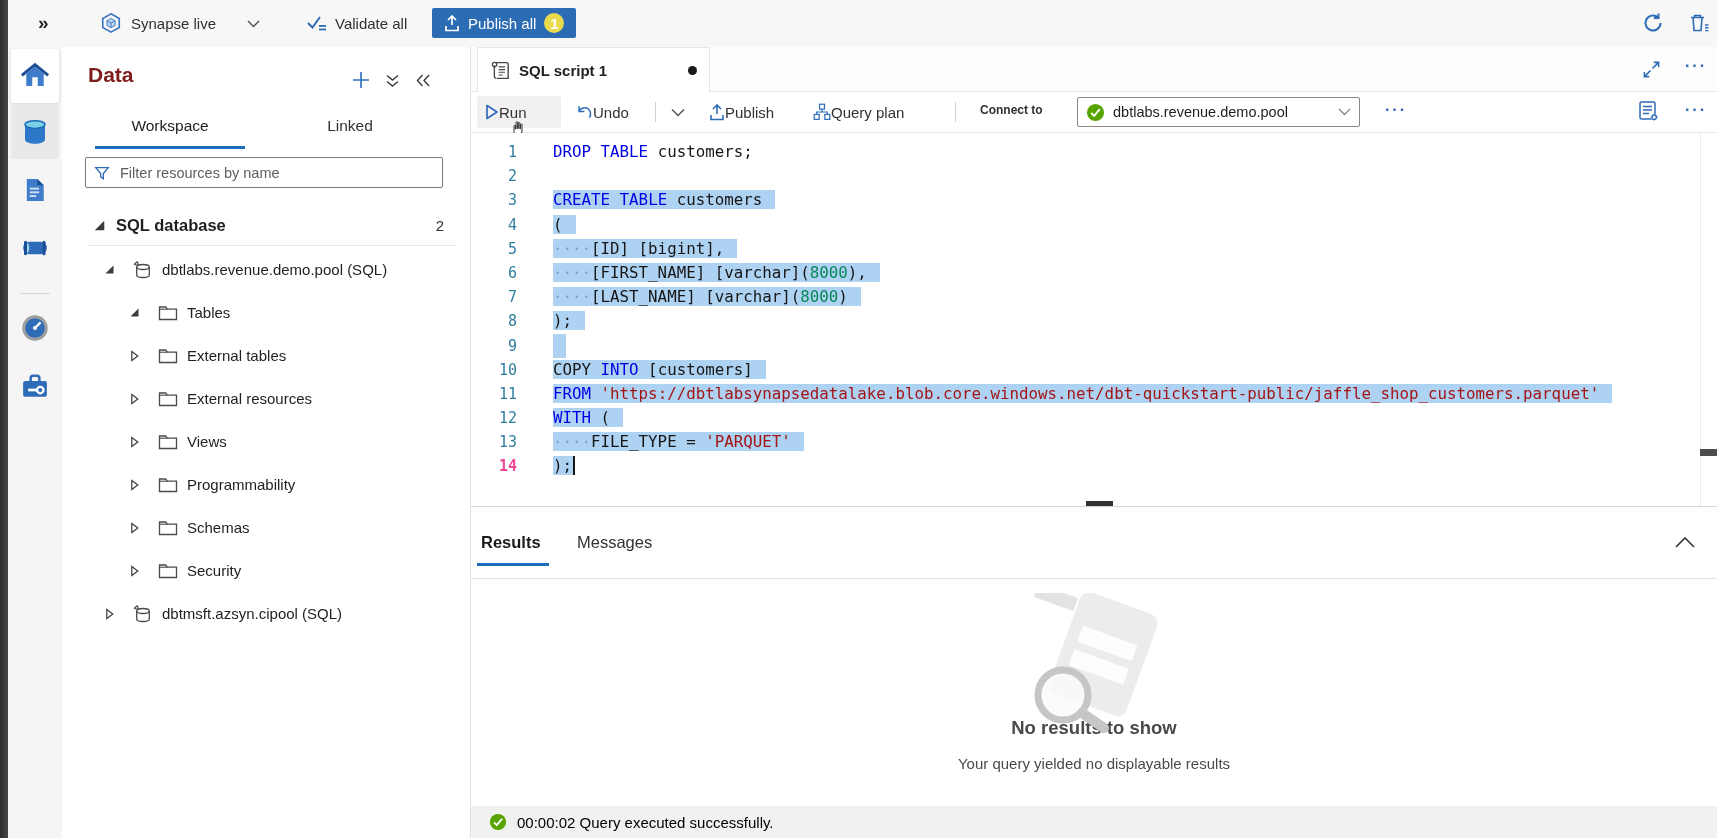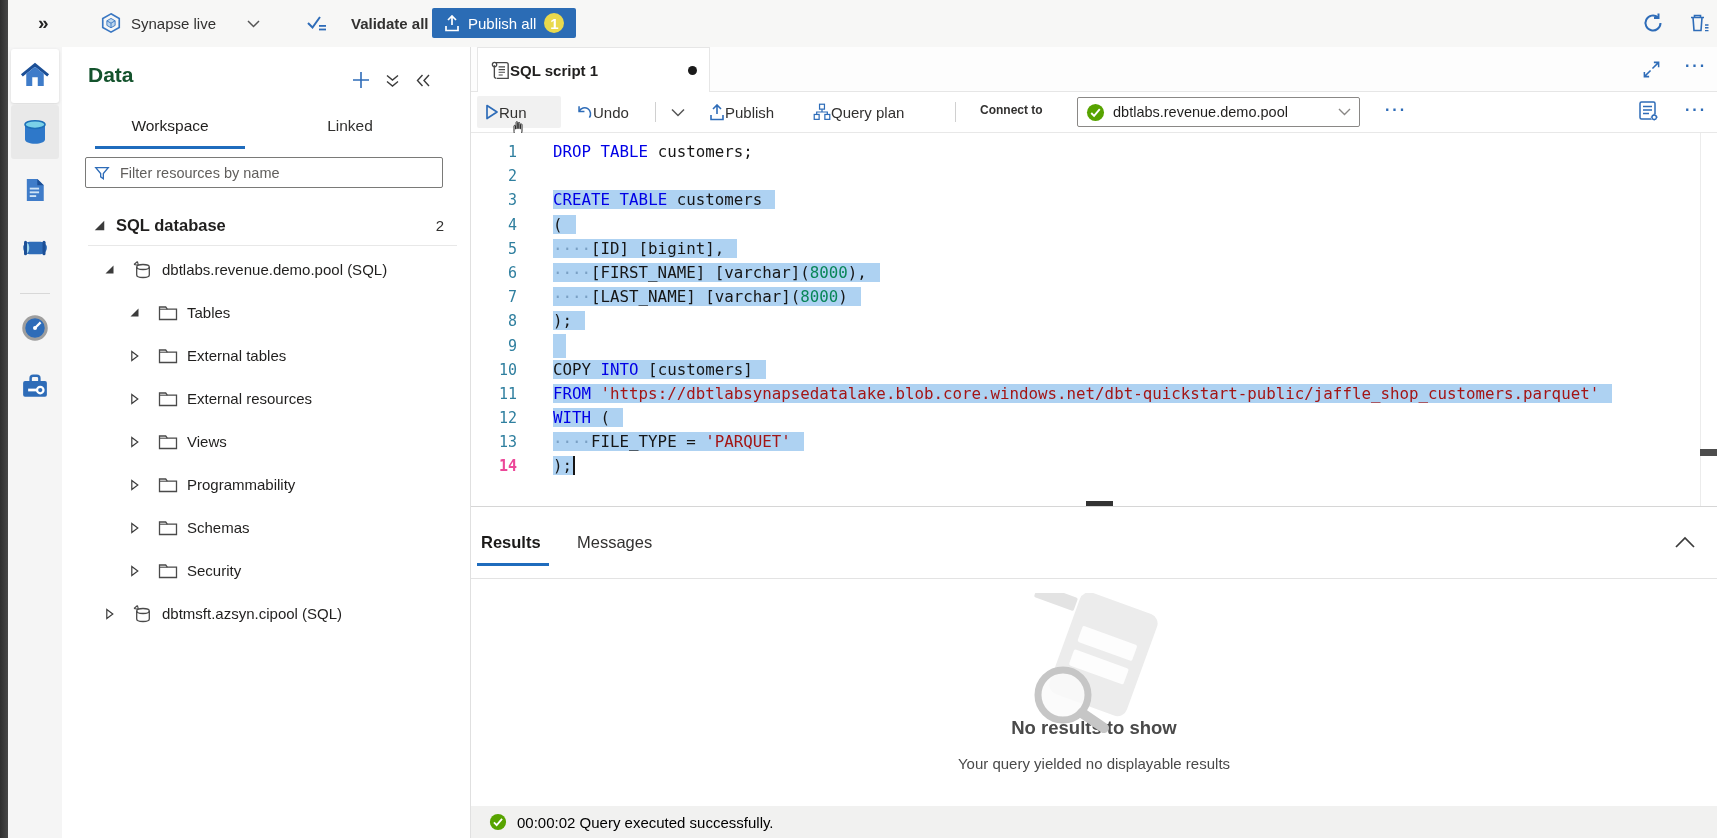--- a/index.html
+++ b/index.html
@@ -141,7 +141,7 @@
           </svg>
       </span>
     </div>
-    <div class="tb-item" style="left:298px;gap:24px;font-weight:bold;">
+    <div class="tb-item" style="left:298px;gap:8px;">
       <span>
         <svg width="21" height="18" viewBox="0 0 21 18">
           <path d="M2 9 L6.5 13.5 L14 3" fill="none" stroke="#2e6cb8" stroke-width="2"></path>

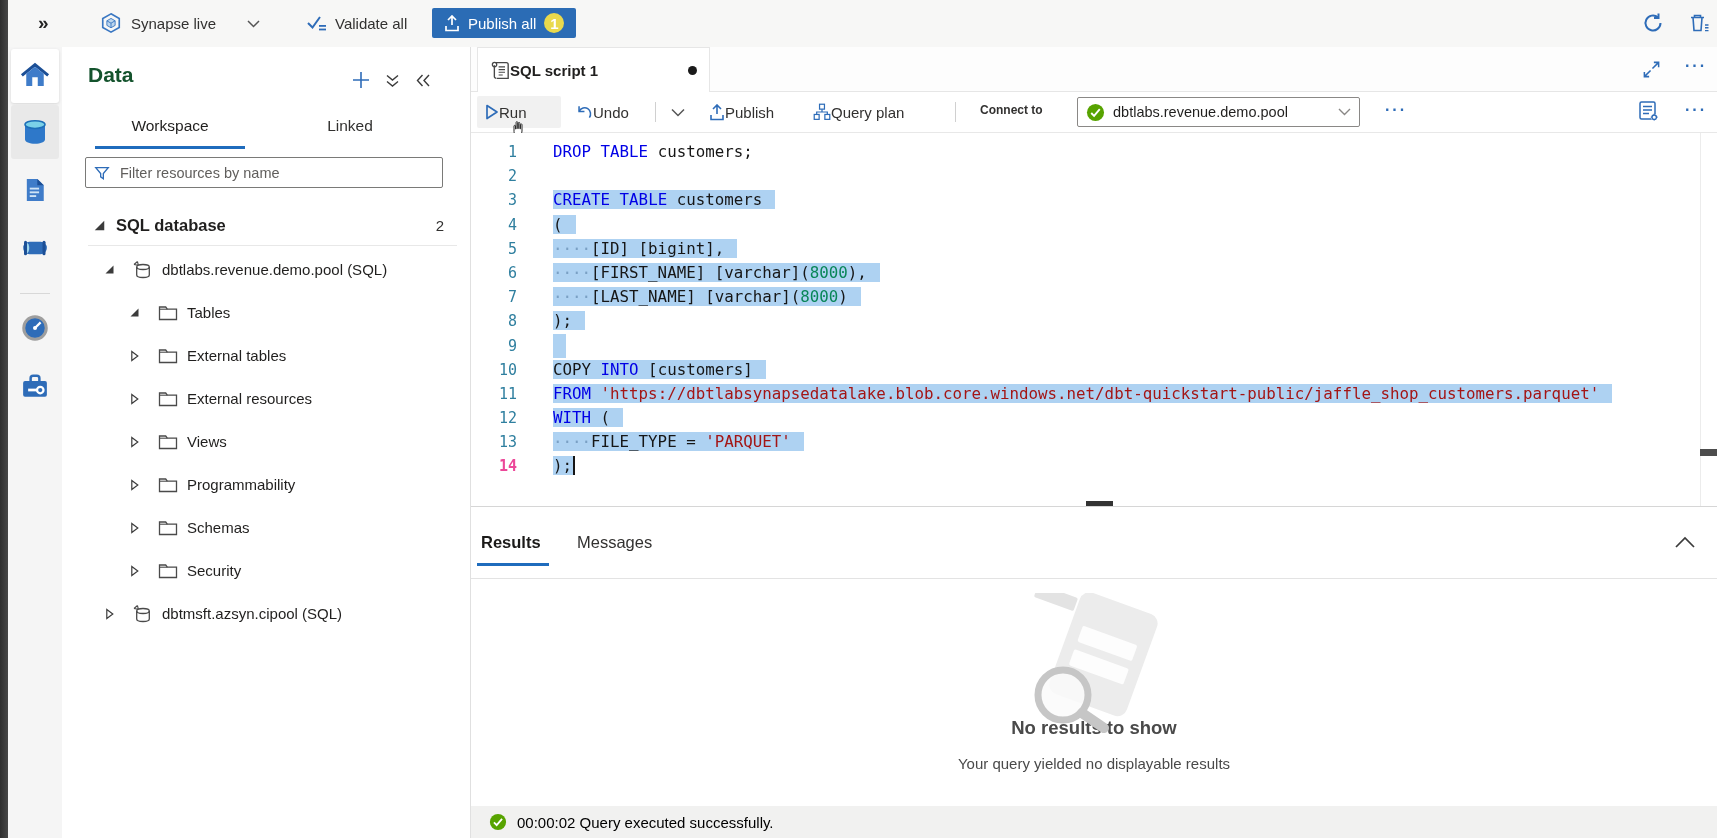--- a/index.html
+++ b/index.html
@@ -31,7 +31,7 @@
 
   
   .sidepanel{left:62px;top:47px;width:409px;height:791px;background:#fff;border-right:1px solid #e0e0e0;box-sizing:border-box;}
-  .panel-title{position:absolute;left:26px;top:16px;font-size:21px;font-weight:bold;color:#14532d;}
+  .panel-title{position:absolute;left:26px;top:16px;font-size:21px;font-weight:bold;color:#7f1d1d;}
   .panel-ico{position:absolute;top:24px;cursor:pointer;}
   .ptabs{position:absolute;top:62px;left:0;width:100%;height:42px;}
   .ptab{position:absolute;top:8px;font-size:15.5px;color:#323130;text-align:center;cursor:pointer;}

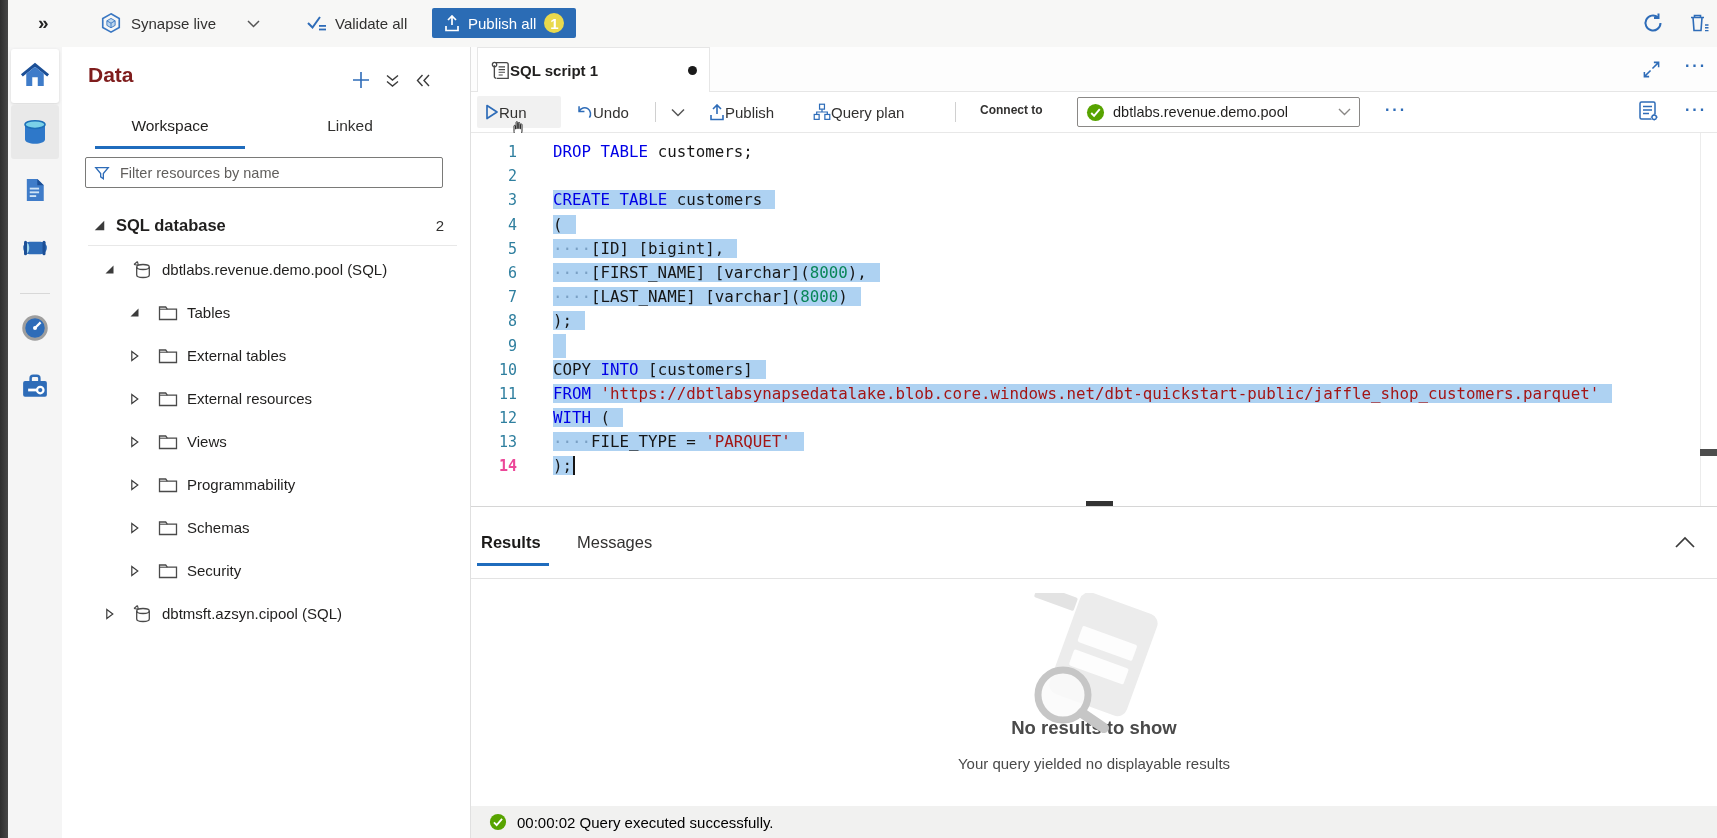--- a/index.html
+++ b/index.html
@@ -59,7 +59,7 @@
   
   .tabbar{left:471px;top:47px;width:1246px;height:45px;background:#fdfdfd;border-bottom:1px solid #e6e6e6;box-sizing:border-box;}
   .doc-tab{position:absolute;left:6px;top:0;width:233px;height:45px;background:#fff;border:1px solid #e6e6e6;border-bottom:none;
-           box-sizing:border-box;display:flex;align-items:center;padding:0 12px;cursor:pointer;}
+           box-sizing:border-box;display:flex;align-items:center;padding:0 12px;gap:9px;cursor:pointer;}
   .doc-tab .t-title{font-size:15px;font-weight:600;color:#201f1e;flex:1;}
   .dirty-dot{width:9px;height:9px;border-radius:50%;background:#1a1a1a;}
 

